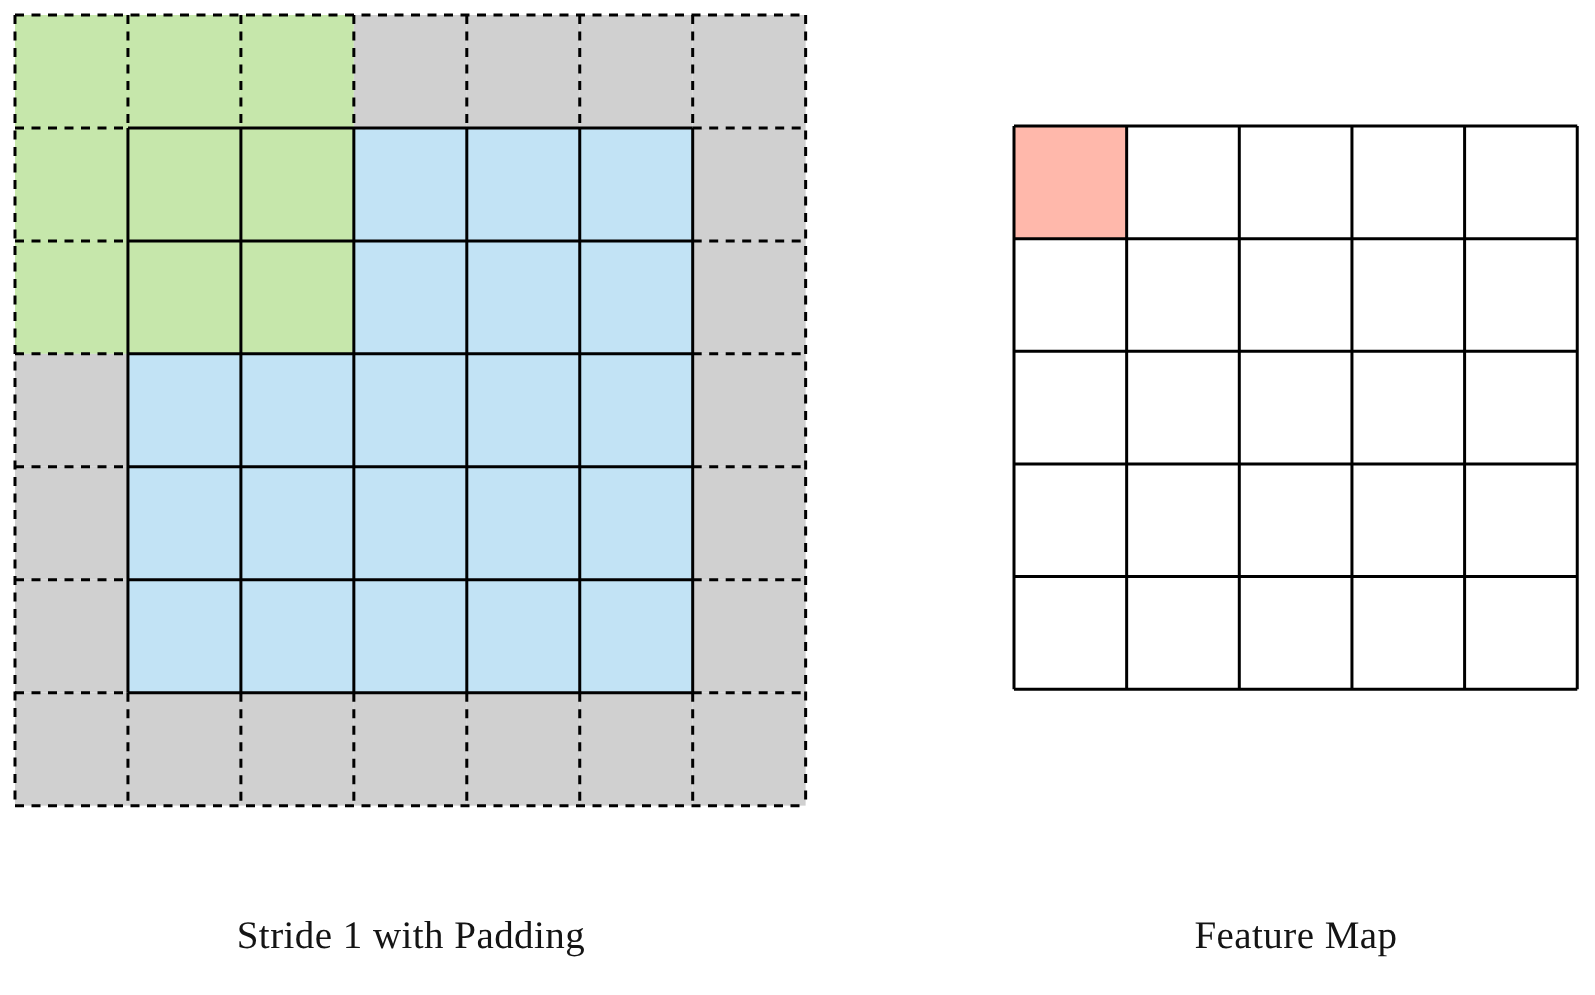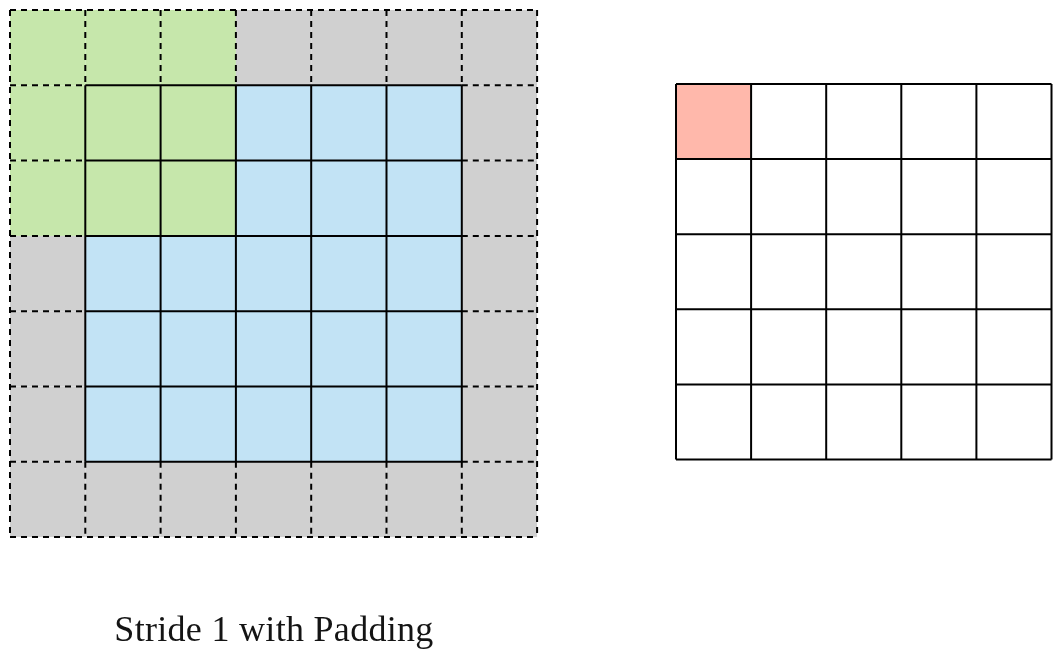--- a/index.html
+++ b/index.html
@@ -25,7 +25,7 @@
     position: absolute;
     top: 608px;
     text-align: center;
-    font-size: 36px;
+    font-size: 26px;
     line-height: 1.2;
     color: #141414;
     letter-spacing: 0.3px;

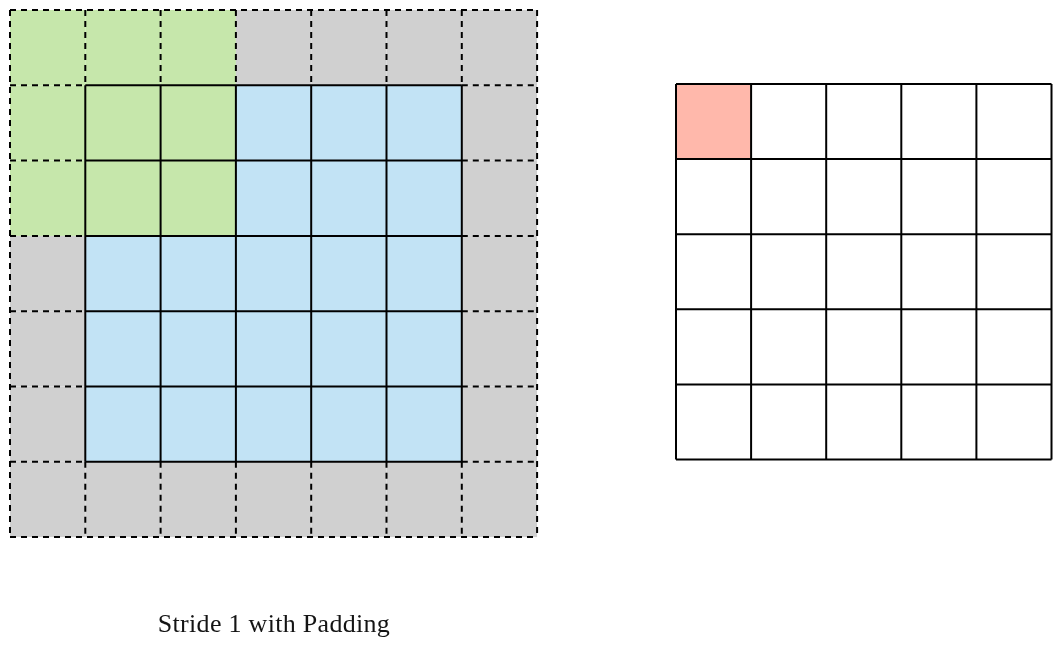--- a/index.html
+++ b/index.html
@@ -173,6 +173,7 @@
 
   <div id="caption-padded-input" class="caption">Stride 1 with Padding</div>
 
+  <div id="caption-feature-map" class="caption">Feature Map</div>
 
 </div>
 

